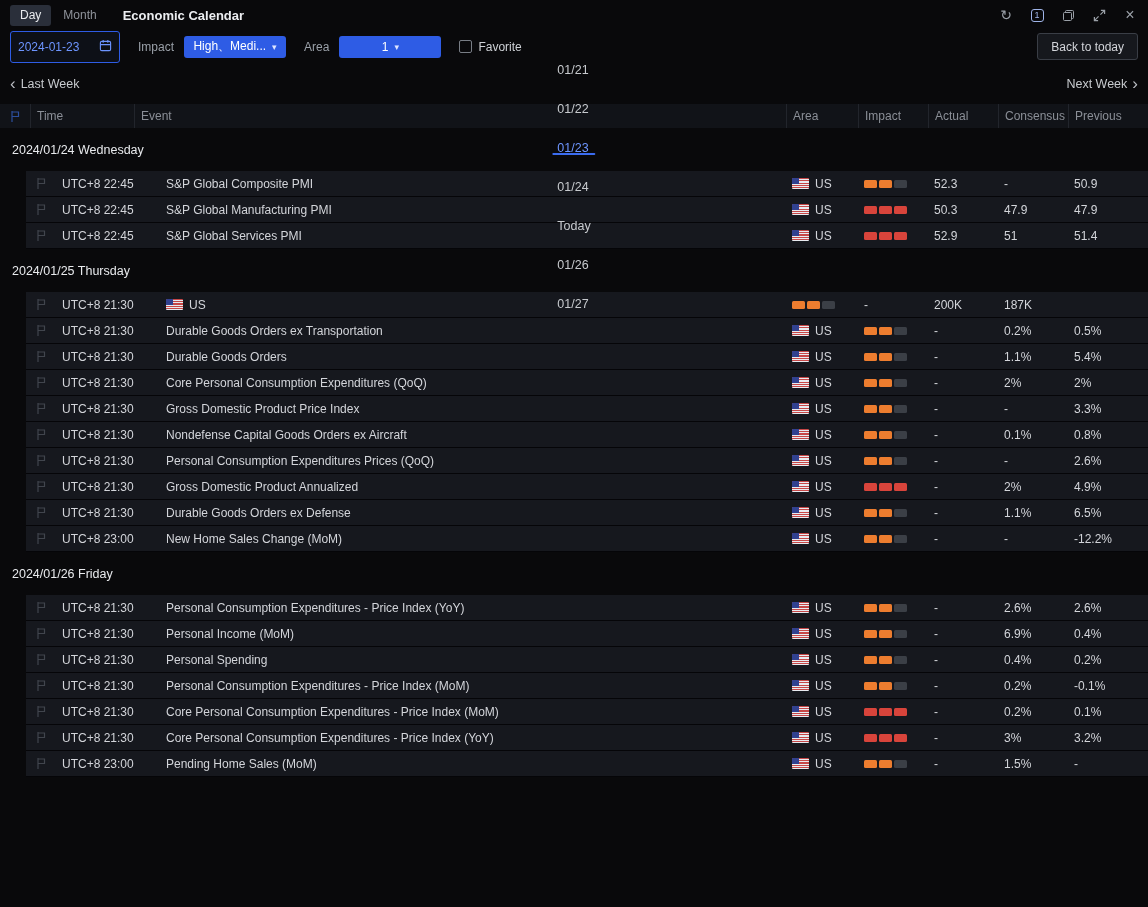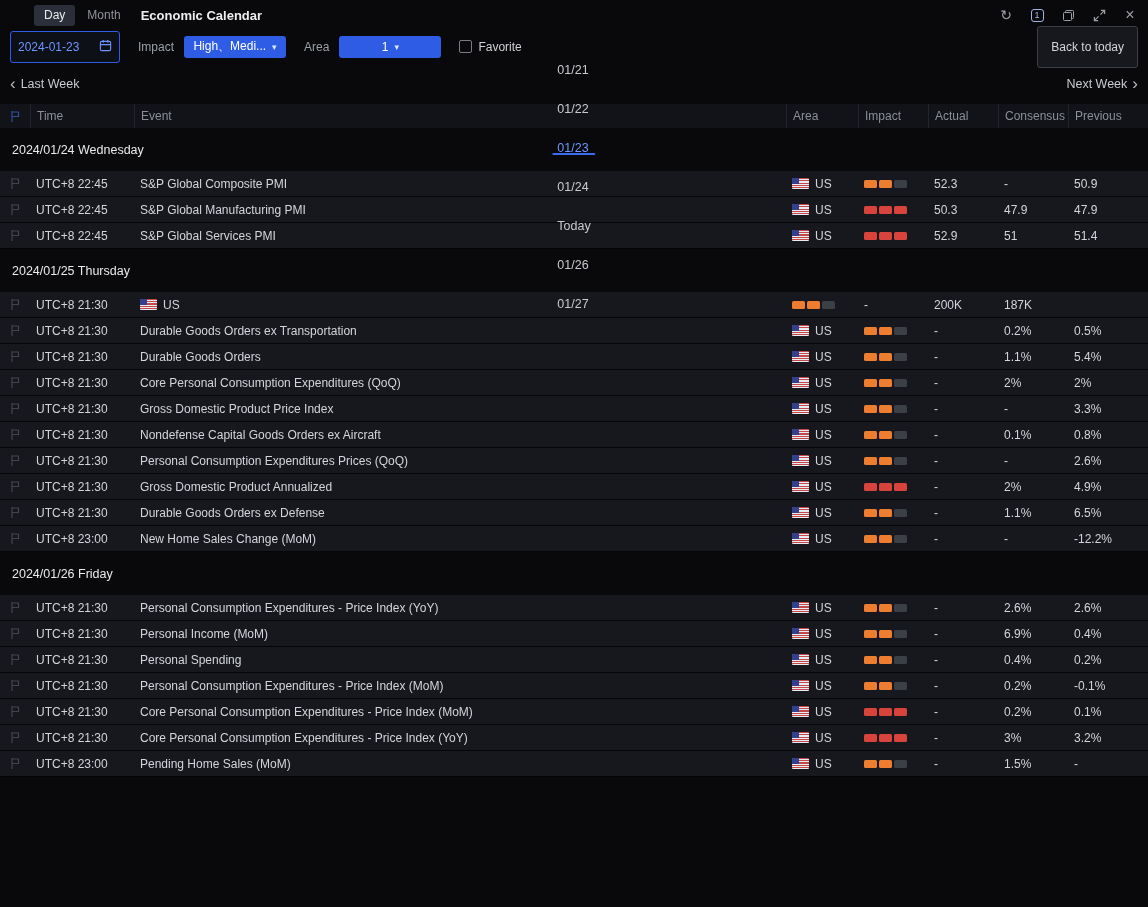--- a/index.html
+++ b/index.html
@@ -15,7 +15,7 @@
     overflow:hidden; -webkit-font-smoothing:antialiased;
   }
   
-  .topbar{ height:30px; display:flex; align-items:center; padding:0 10px; gap:8px;margin-left:24px; }
+  .topbar{ height:30px; display:flex; align-items:center; padding:0 10px; gap:14px; }
   .view-tabs{ display:flex; gap:2px; }
   .view-tab{ border:none; background:transparent; color:#8f939b; font:inherit; height:21px;
     padding:0 10px; border-radius:3px; cursor:pointer; }

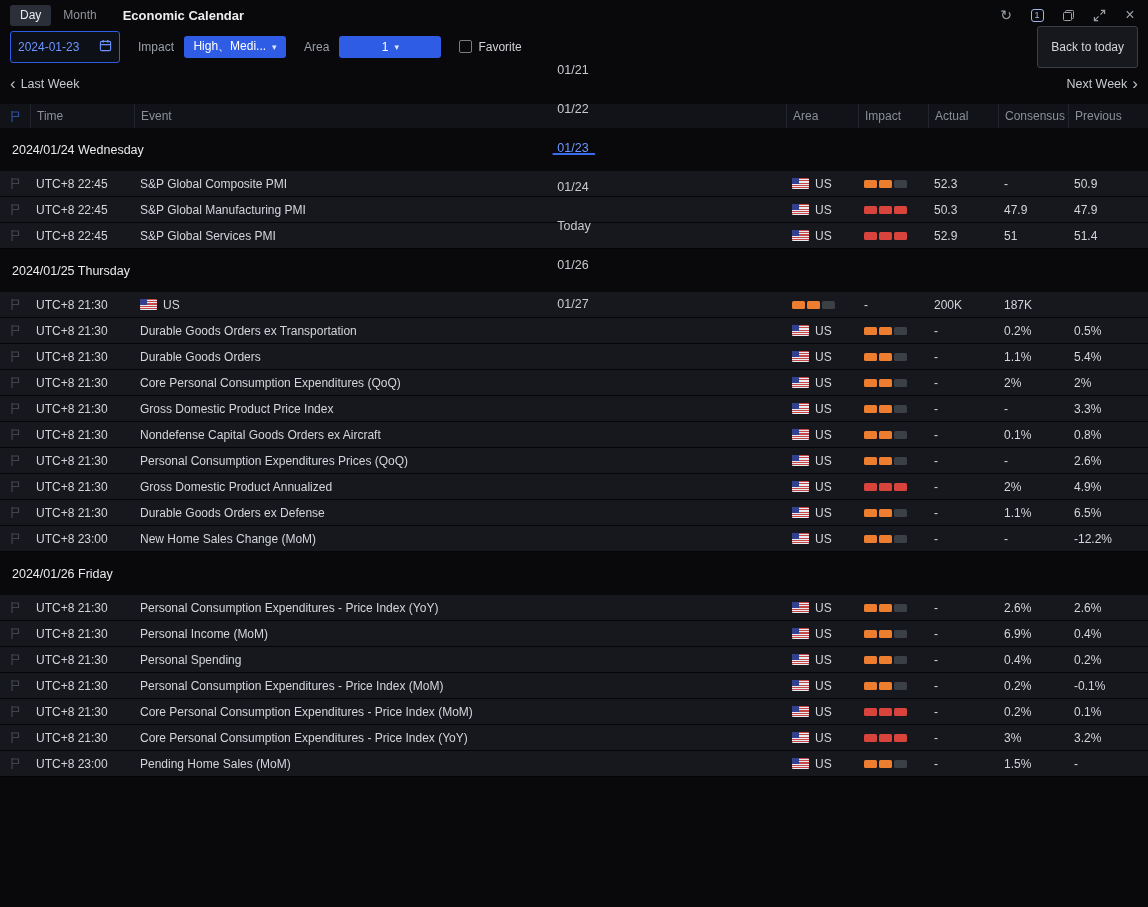--- a/index.html
+++ b/index.html
@@ -40,7 +40,7 @@
   .caret{ font-size:9px; margin-left:6px; color:#dfe6ff; flex:none; }
   .fav{ display:flex; align-items:center; gap:6px; margin-left:8px; color:#ced1d6; cursor:pointer; }
   .checkbox{ width:13px; height:13px; border:1px solid #787d85; border-radius:2px; background:transparent; }
-  .back-today{ margin-left:auto; height:42px; padding:0 13px; background:#16181d;
+  .back-today{ margin-left:auto; height:27px; padding:0 13px; background:#16181d;
     border:1px solid #3a3e46; border-radius:3px; color:#d3d5da; font:inherit; cursor:pointer; }
   
   .weeknav{ height:41px; display:flex; align-items:center; padding:0 10px; position:relative; }

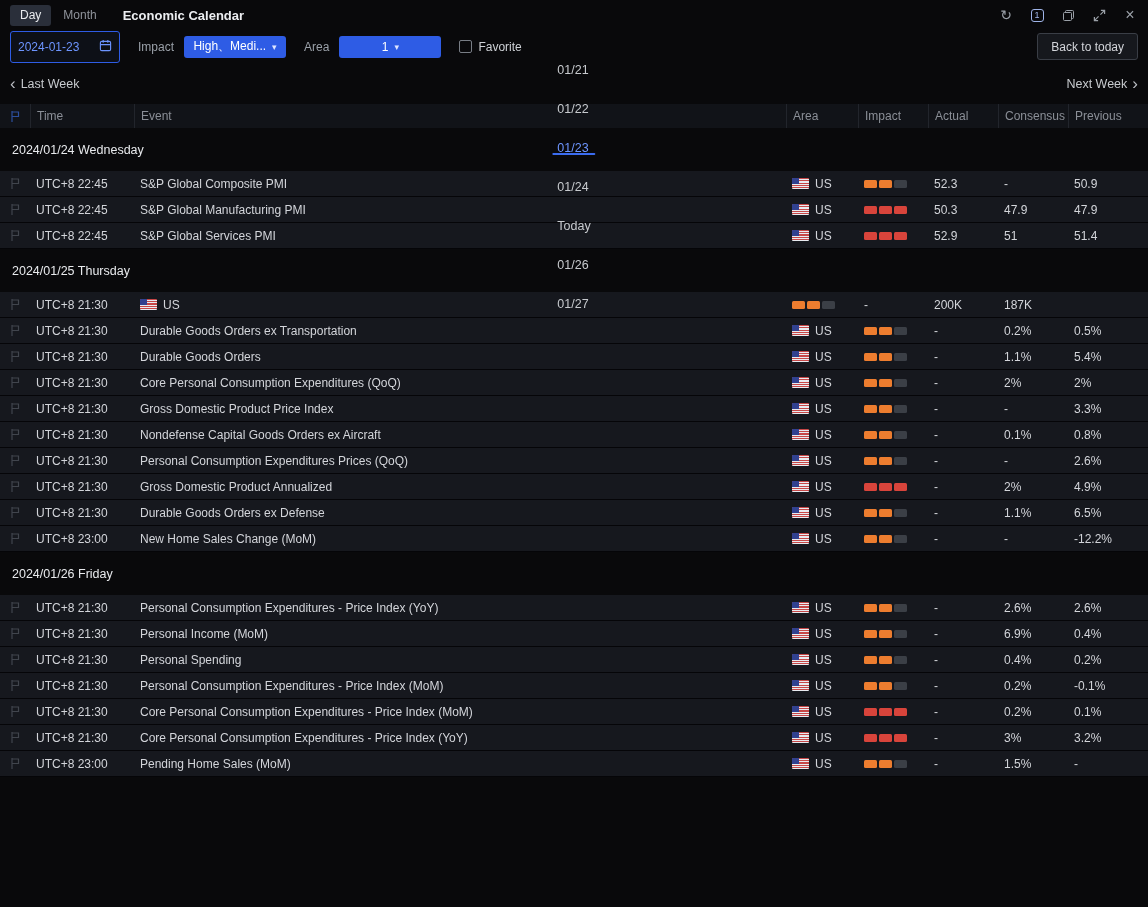--- a/index.html
+++ b/index.html
@@ -63,7 +63,7 @@
   .th.first{ border-left:none; padding-left:9px; }
   .group-row{ height:43px; display:flex; align-items:center; padding-left:12px; color:#e8eaed;
     font-size:12.5px;text-align:center; }
-  .event-row{ height:26px; background:var(--row-bg); border-bottom:1px solid #050508; cursor:pointer; }
+  .event-row{ height:26px; background:var(--row-bg); border-bottom:1px solid #050508; cursor:pointer;margin-left:26px; }
   .cell{ display:flex; align-items:center; height:100%; padding-left:6px; overflow:hidden;
     white-space:nowrap; }
   .cell.first{ padding-left:9px; }

